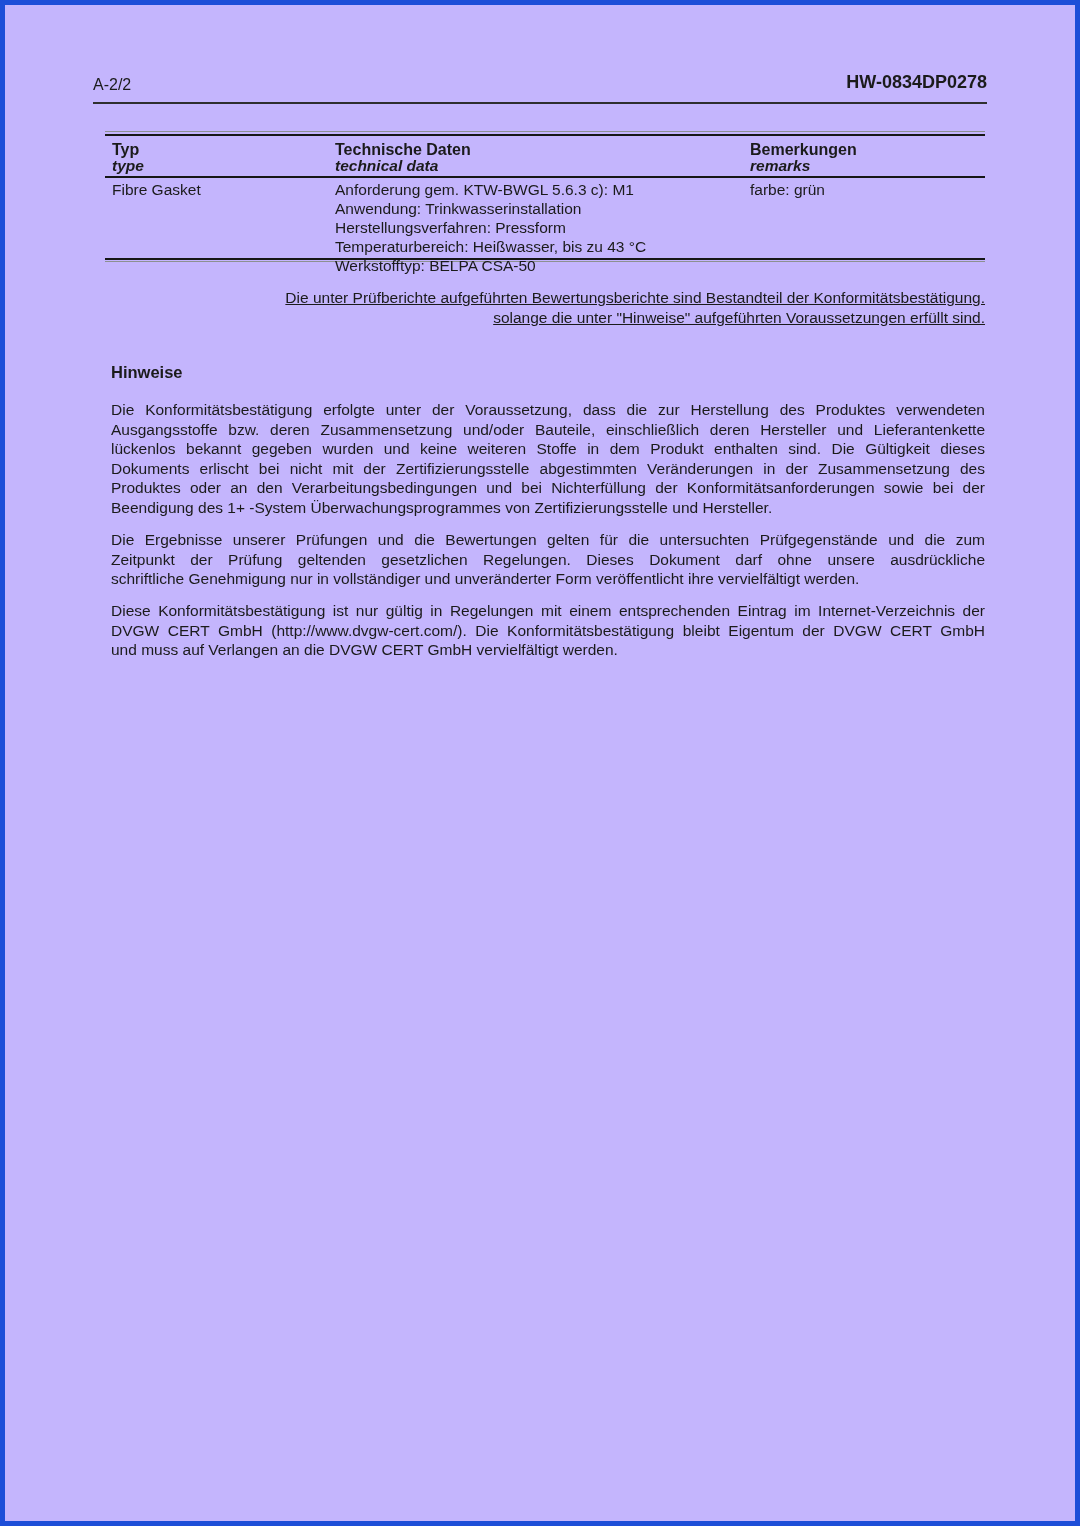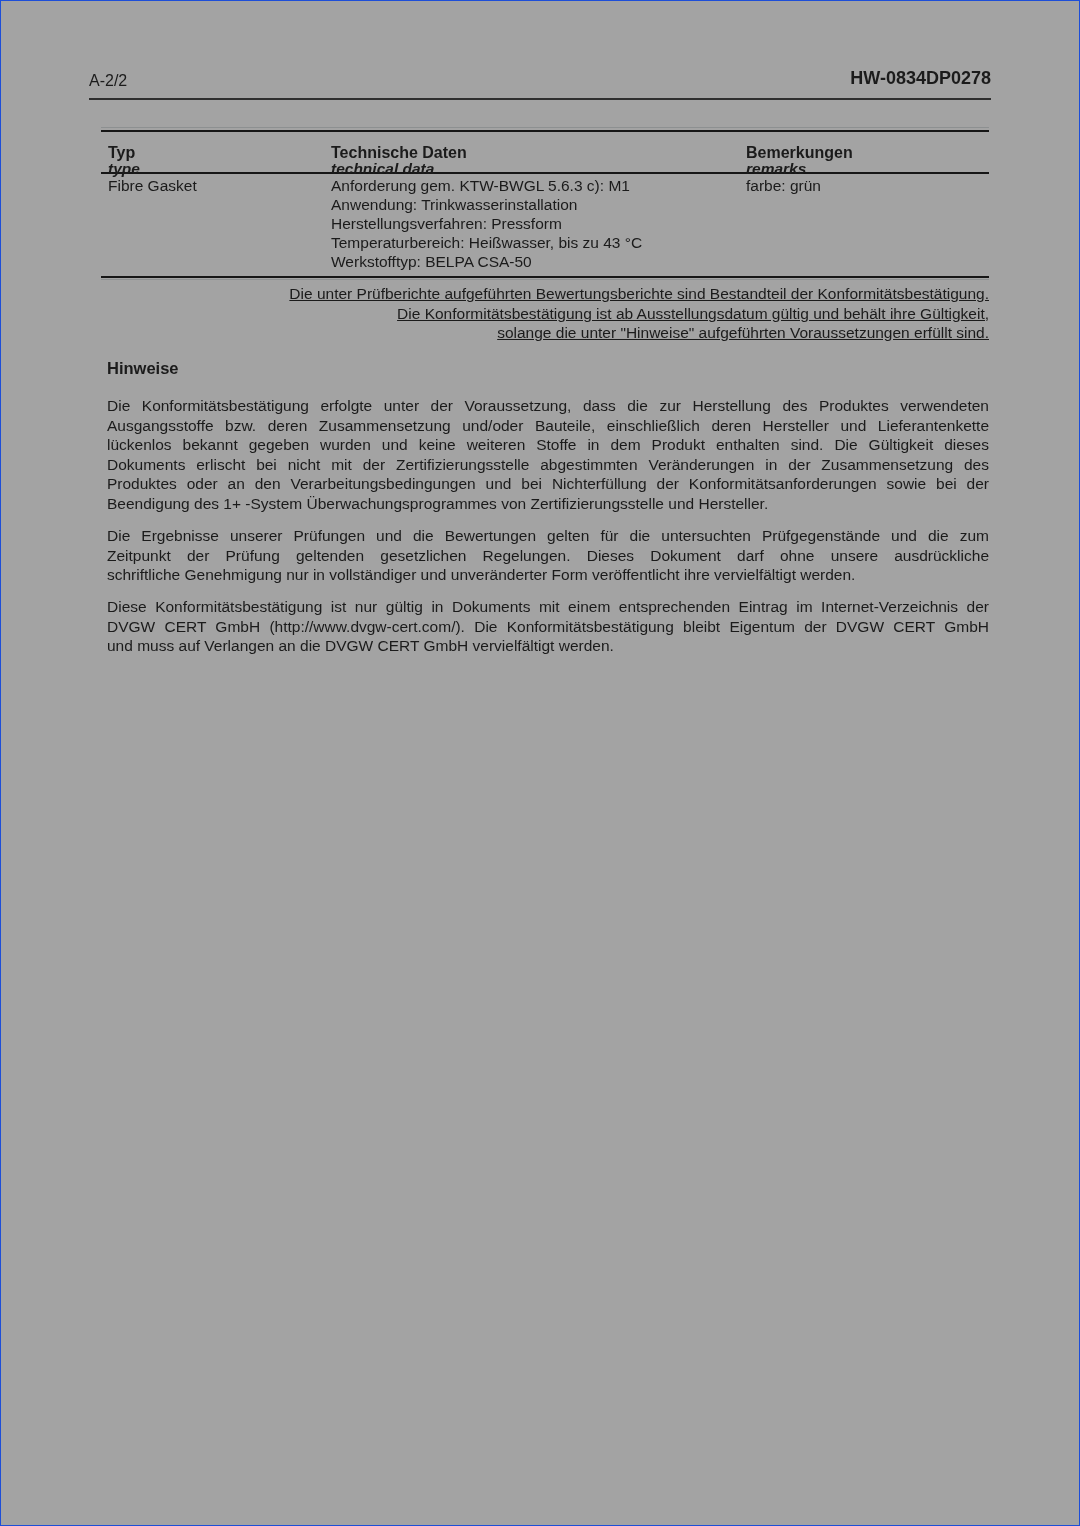--- a/index.html
+++ b/index.html
@@ -11,8 +11,8 @@
     position: relative;
     width: 1080px;
     height: 1526px;
-    background: #a3a3a3;
-    border: 1px solid #1d4ed8;
+    background: #c4b5fd;
+    border: 5px solid #1d4ed8;
     box-sizing: border-box;
     font-family: "Liberation Sans", "DejaVu Sans", sans-serif;
     color: #1b1b1b;

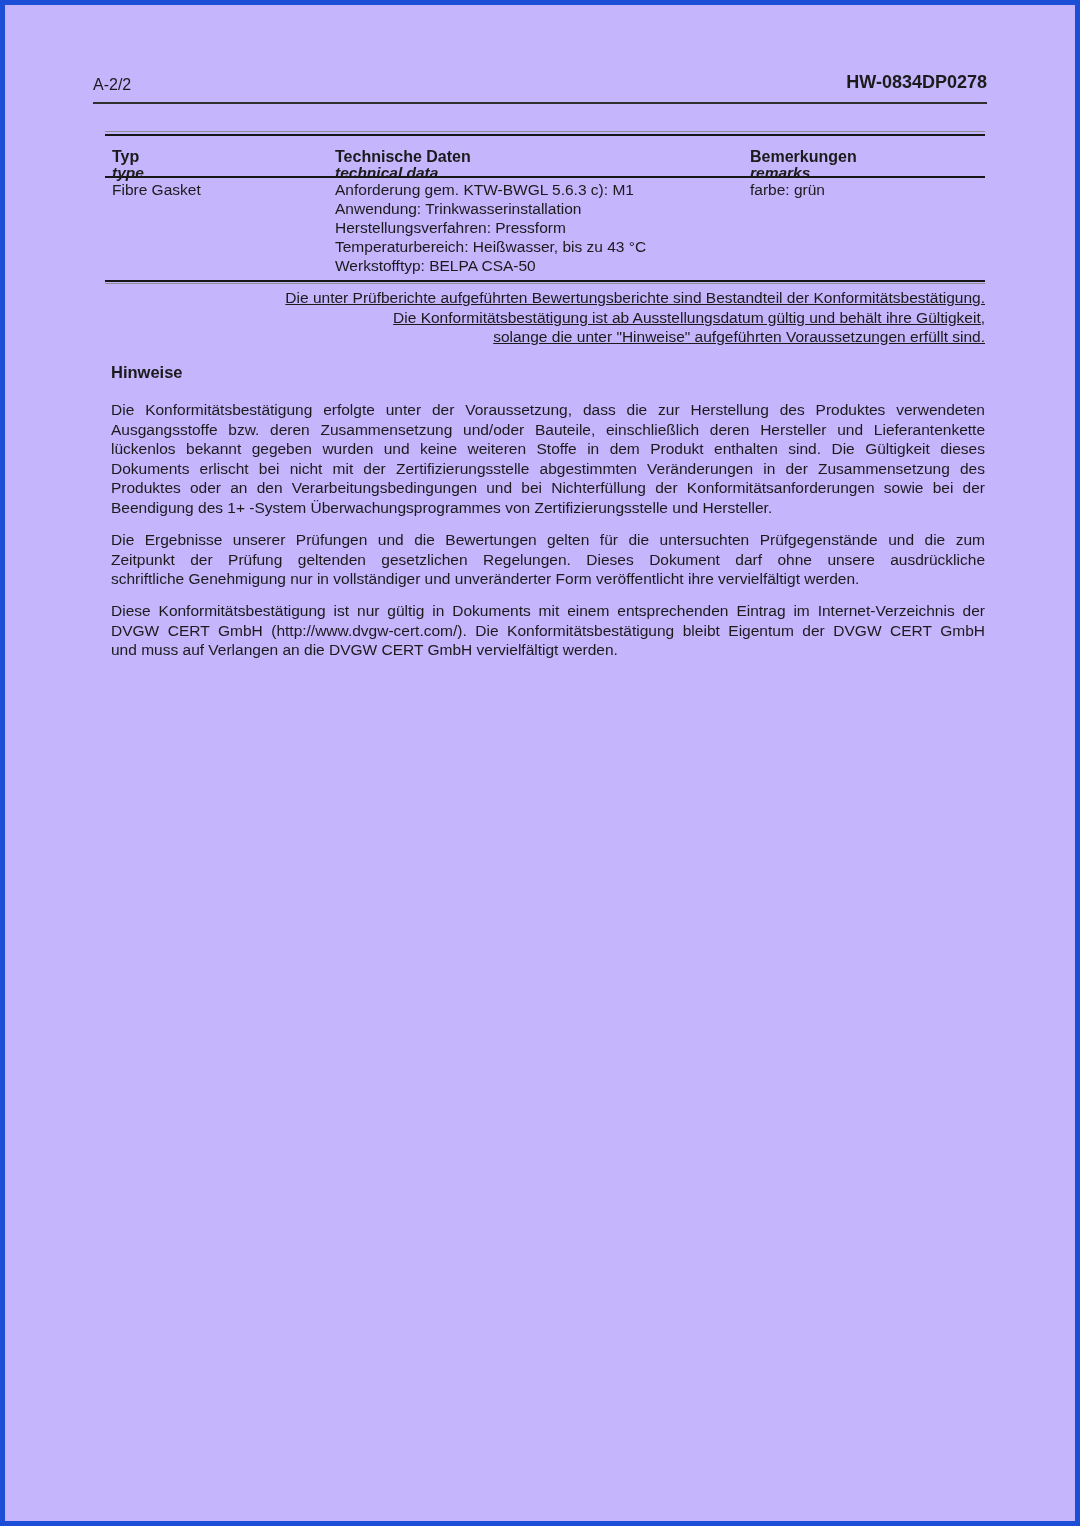--- a/index.html
+++ b/index.html
@@ -72,7 +72,7 @@
     font-size: 16px;
     font-weight: bold;
     line-height: 17px;
-    padding-top: 12px;
+    padding-top: 5px;
   }
   .t-head .en {
     font-size: 15.5px;

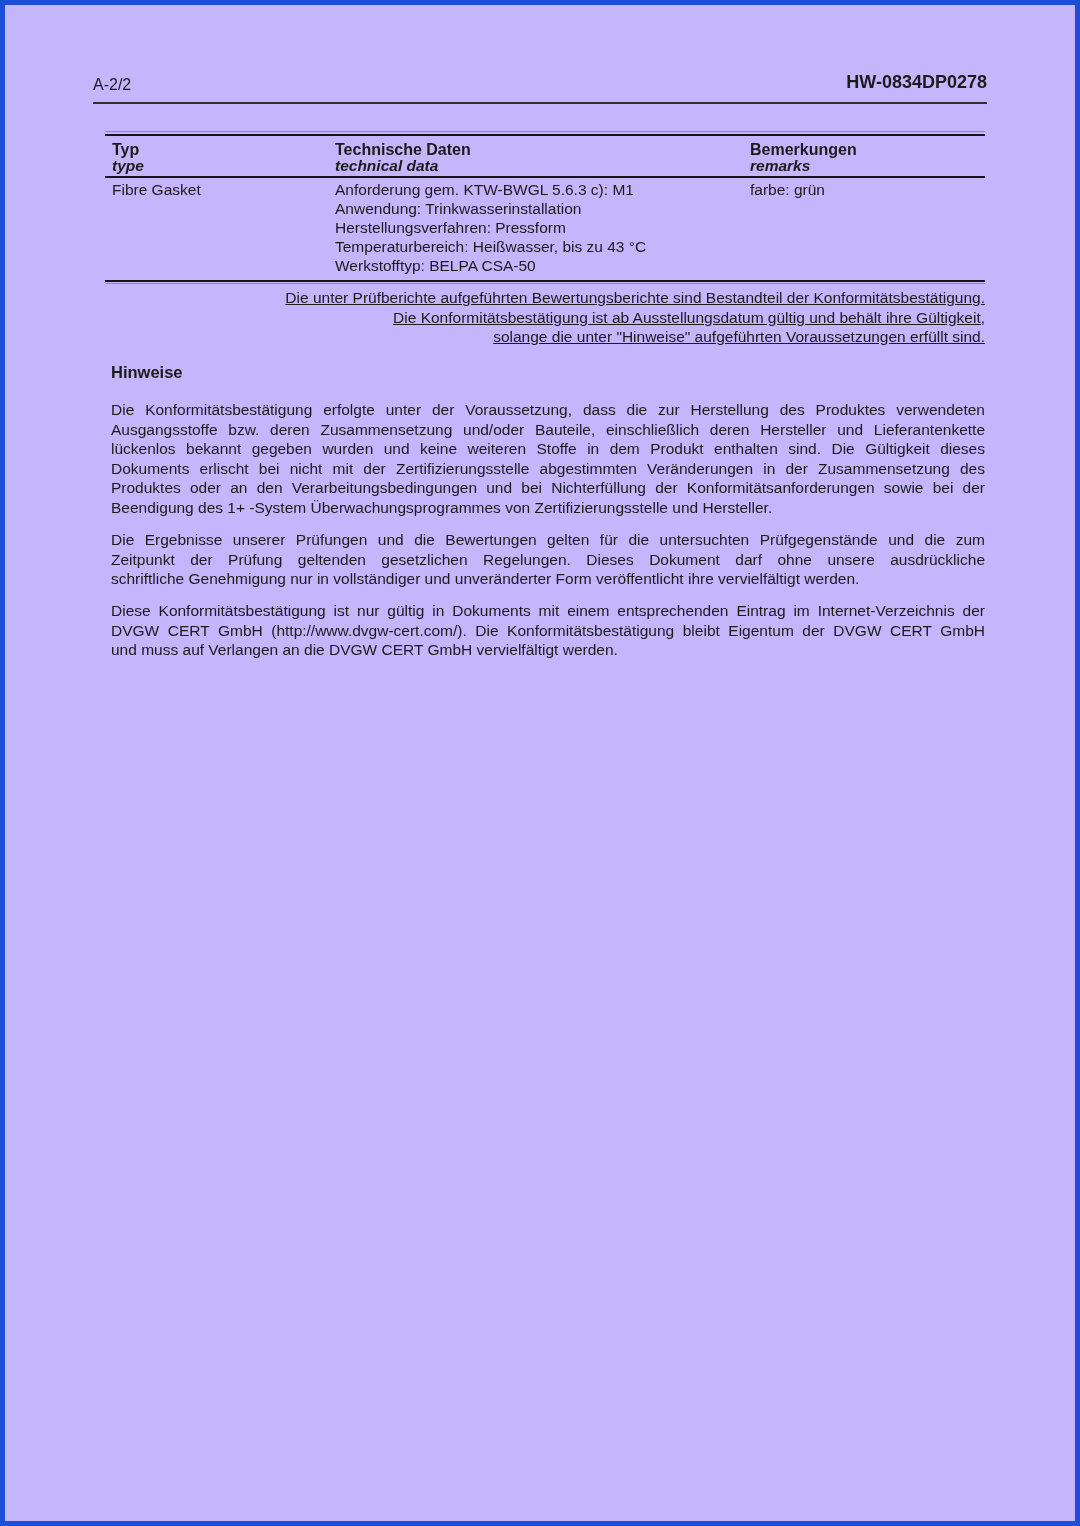--- a/index.html
+++ b/index.html
@@ -61,7 +61,7 @@
 
   .t-row { position: relative; }
   .t-head { height: 40px; }
-  .t-body { height: 102px; }
+  .t-body { height: 80px; }
 
   .cell { position: absolute; top: 0; }
   .c1 { left: 7px;   width: 216px; }

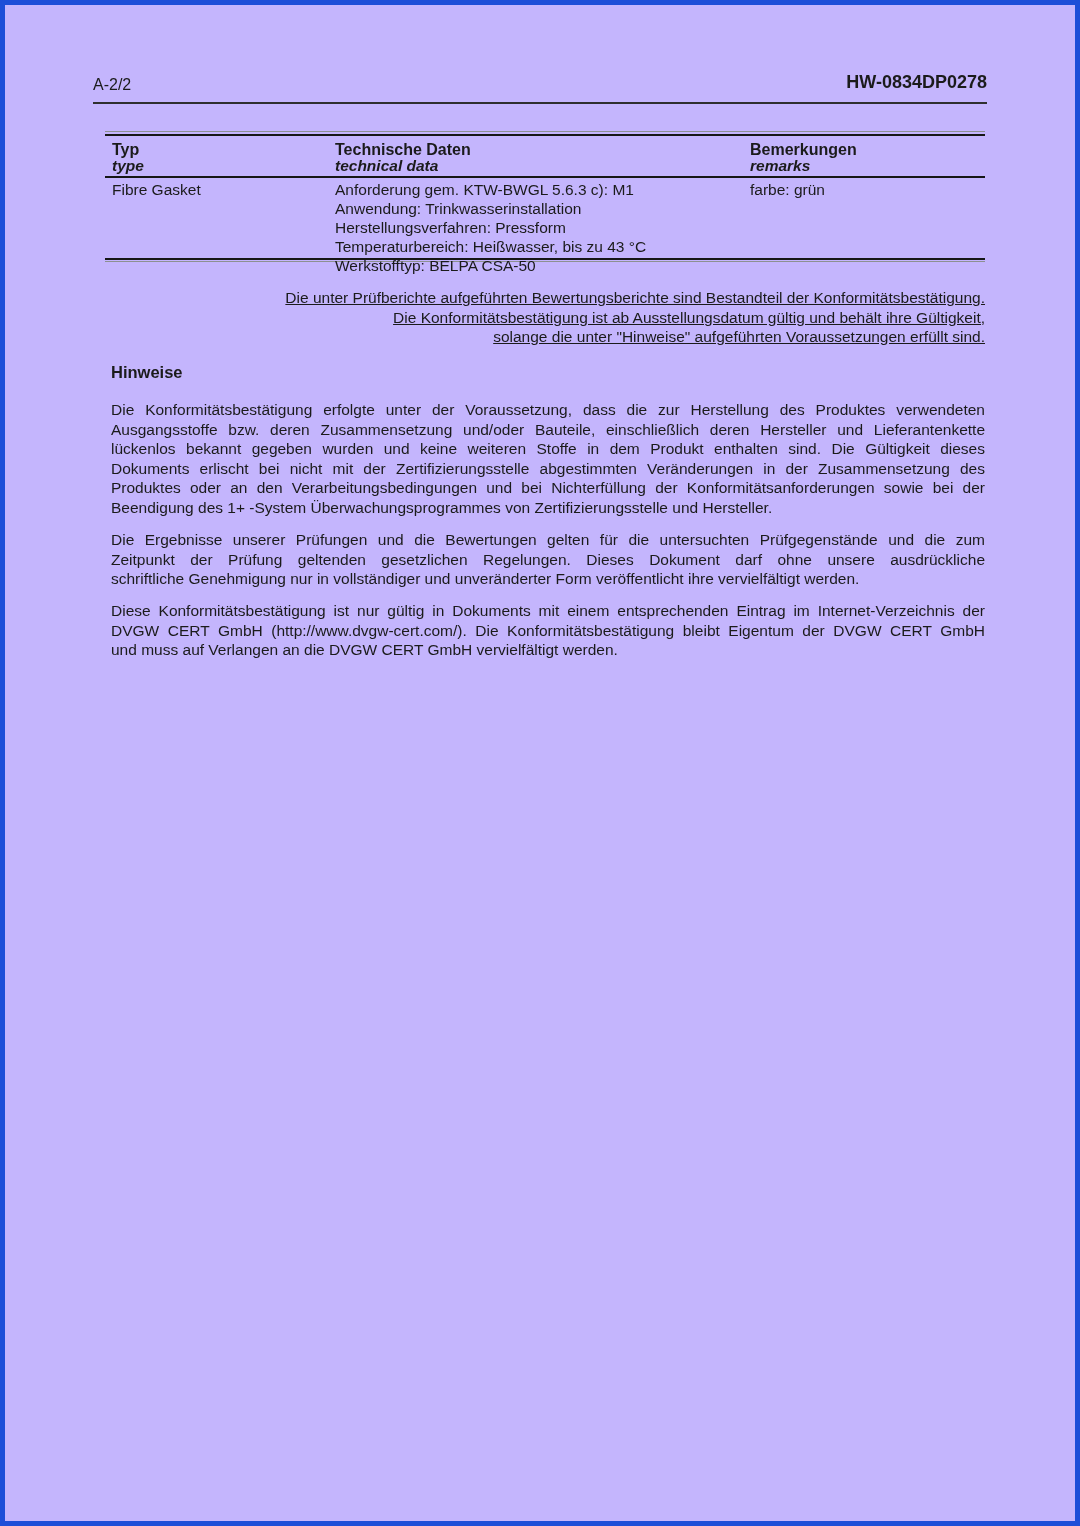--- a/index.html
+++ b/index.html
@@ -161,7 +161,6 @@
 
   <div class="textblock intro">
       <div class="line">Die unter Prüfberichte aufgeführten Bewertungsberichte sind Bestandteil der Konformitätsbestätigung.</div>
-      <div class="line">Die Konformitätsbestätigung ist ab Ausstellungsdatum gültig und behält ihre Gültigkeit,</div>
       <div class="line">solange die unter "Hinweise" aufgeführten Voraussetzungen erfüllt sind.</div>
     </div>
 

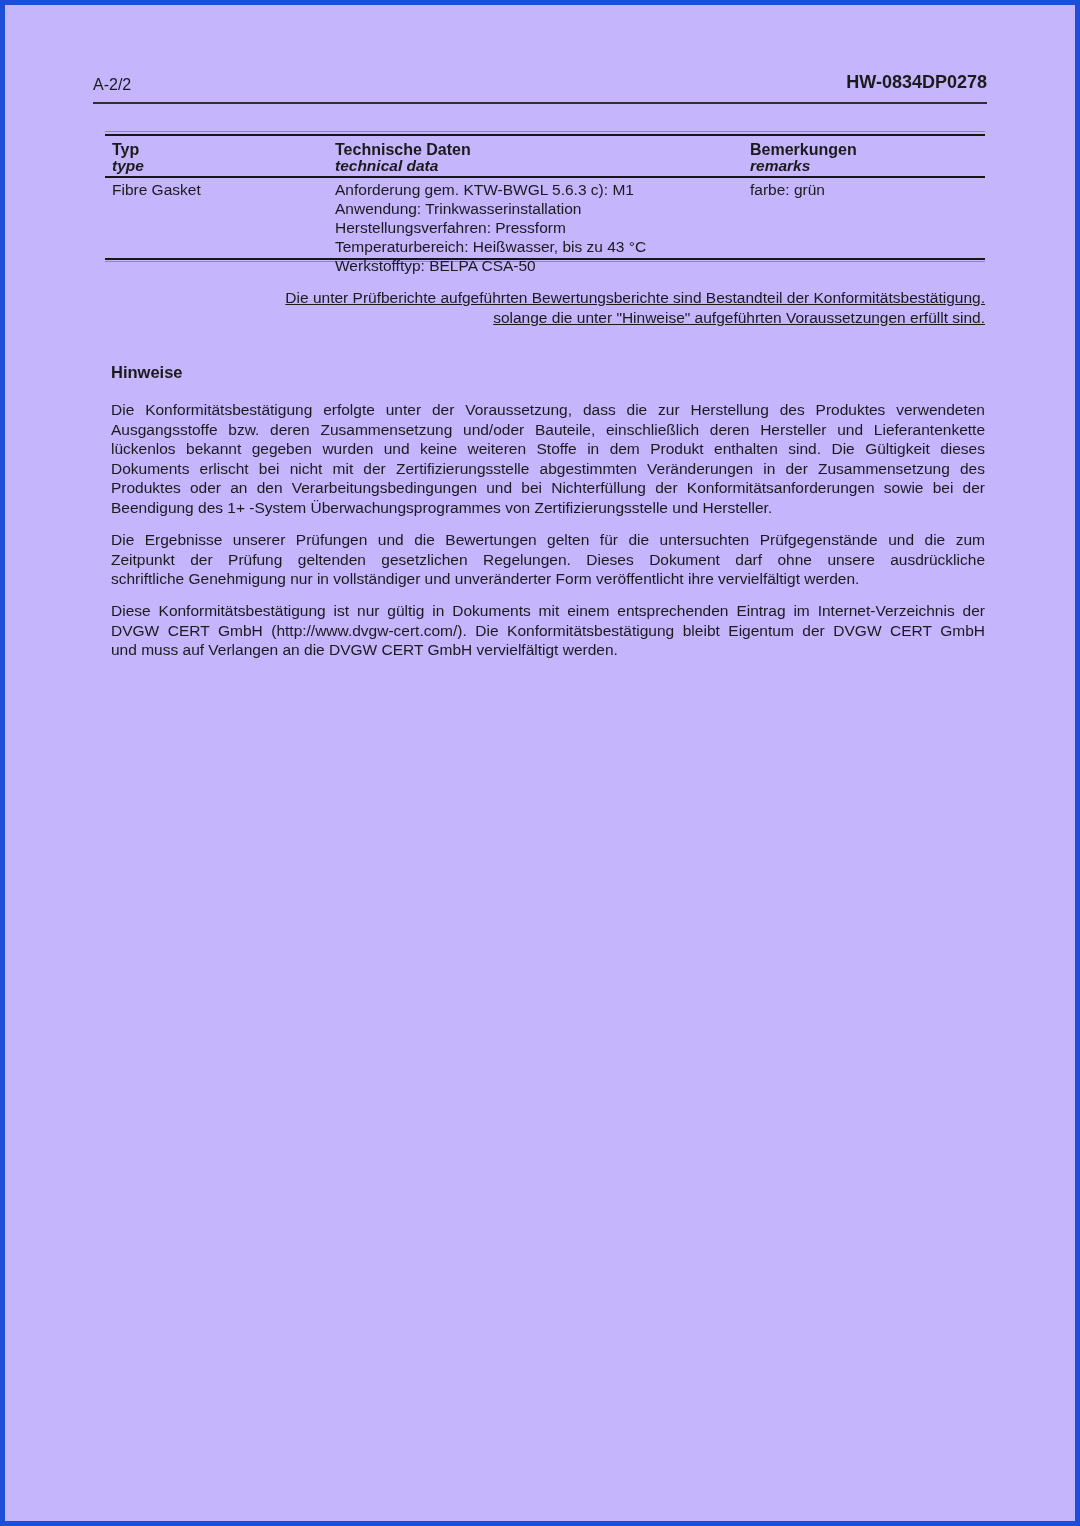--- a/index.html
+++ b/index.html
@@ -180,7 +180,7 @@
       <div class="line">schriftliche Genehmigung nur in vollständiger und unveränderter Form veröffentlicht ihre vervielfältigt werden.</div>
     </div>
   <div class="textblock jpara para-3">
-      <div class="line">Diese Konformitätsbestätigung ist nur gültig in Dokuments mit einem entsprechenden Eintrag im Internet-Verzeichnis der</div>
+      <div class="line">Diese Konformitätsbestätigung ist nur gültig in Regelungen mit einem entsprechenden Eintrag im Internet-Verzeichnis der</div>
       <div class="line">DVGW CERT GmbH (http://www.dvgw-cert.com/). Die Konformitätsbestätigung bleibt Eigentum der DVGW CERT GmbH</div>
       <div class="line">und muss auf Verlangen an die DVGW CERT GmbH vervielfältigt werden.</div>
     </div>

